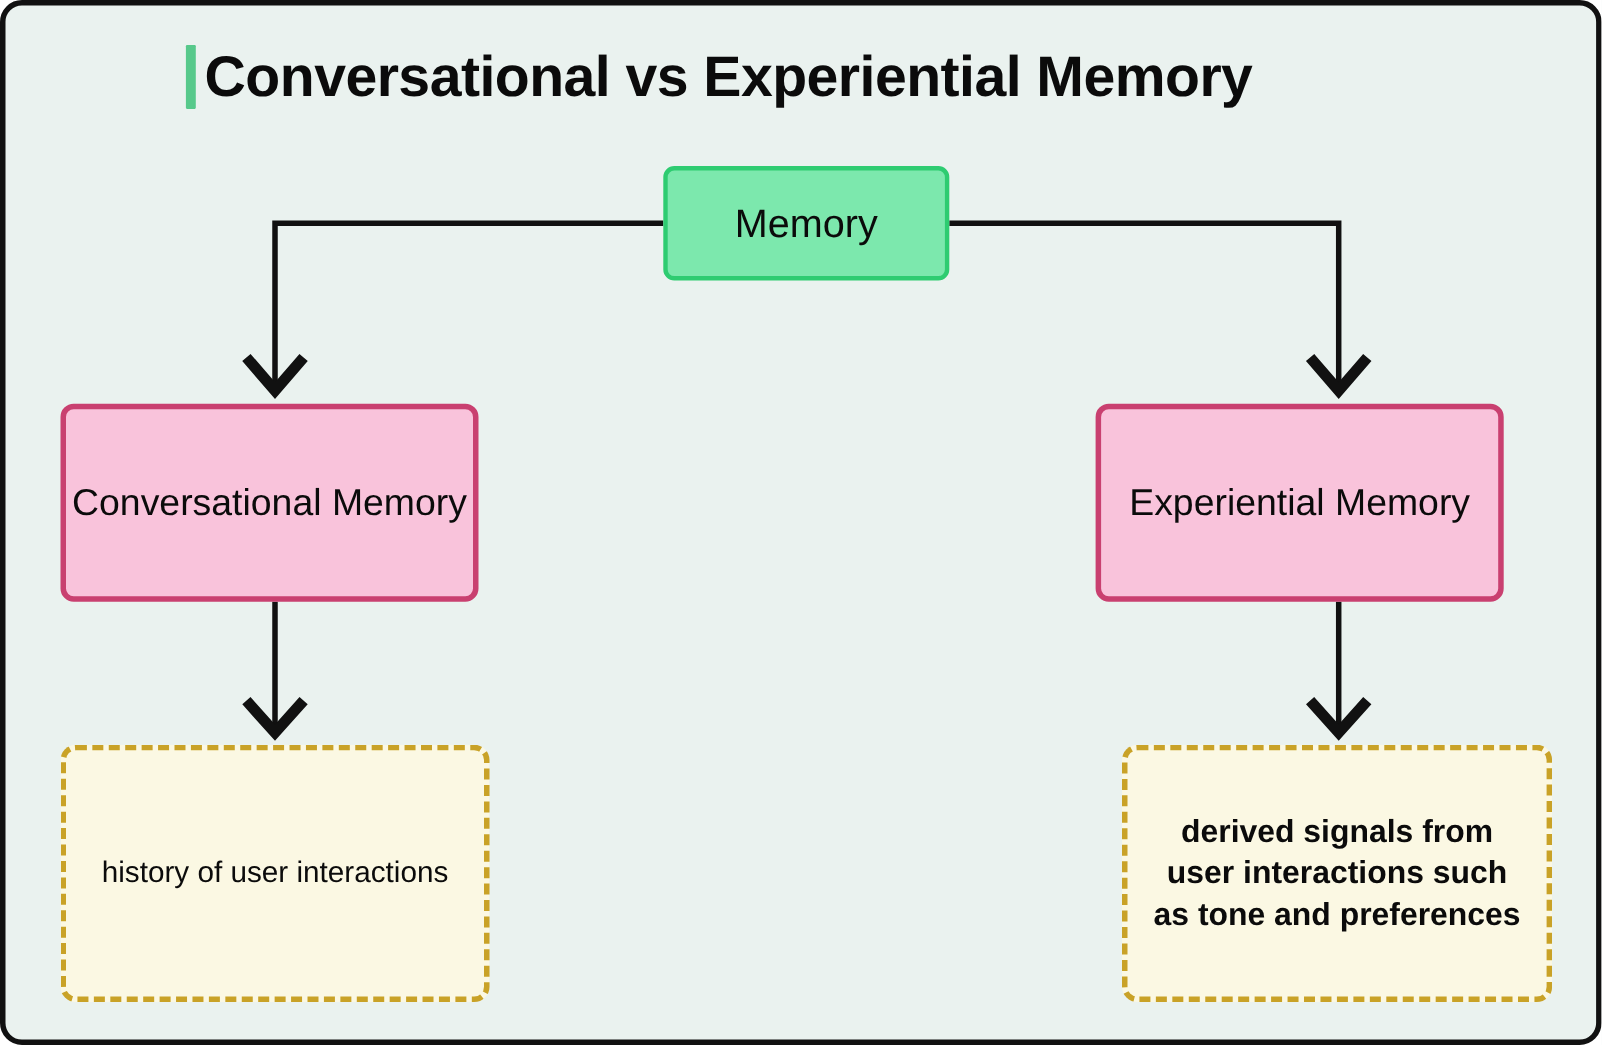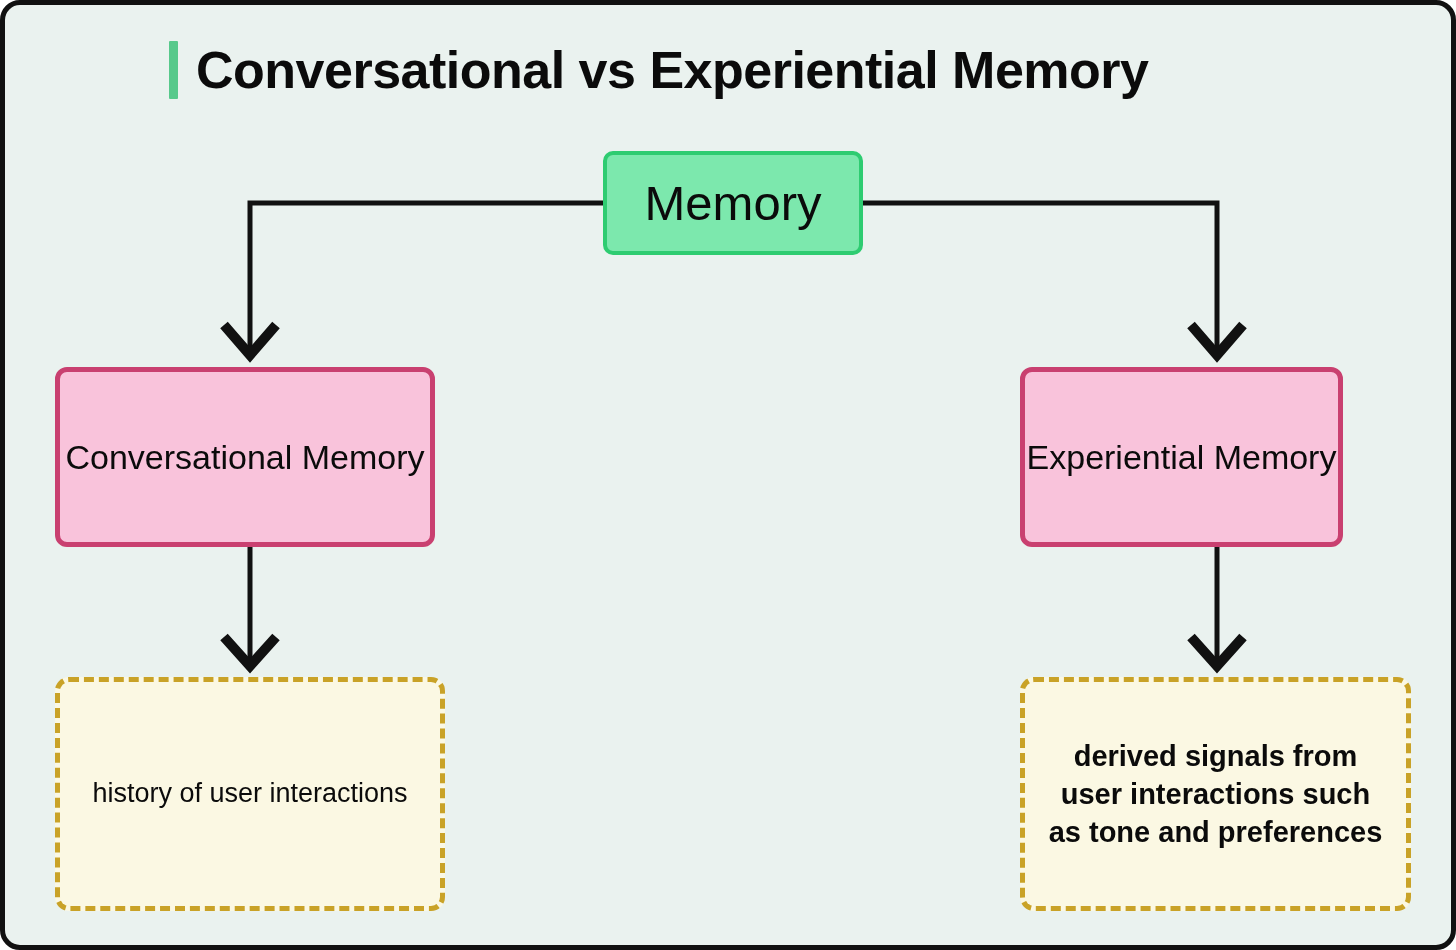--- a/index.html
+++ b/index.html
@@ -28,7 +28,7 @@
     top: 36px;
     display: flex;
     align-items: center;
-    gap: 18px;
+    gap: 8px;
   }
   #title-accent {
     width: 9px;

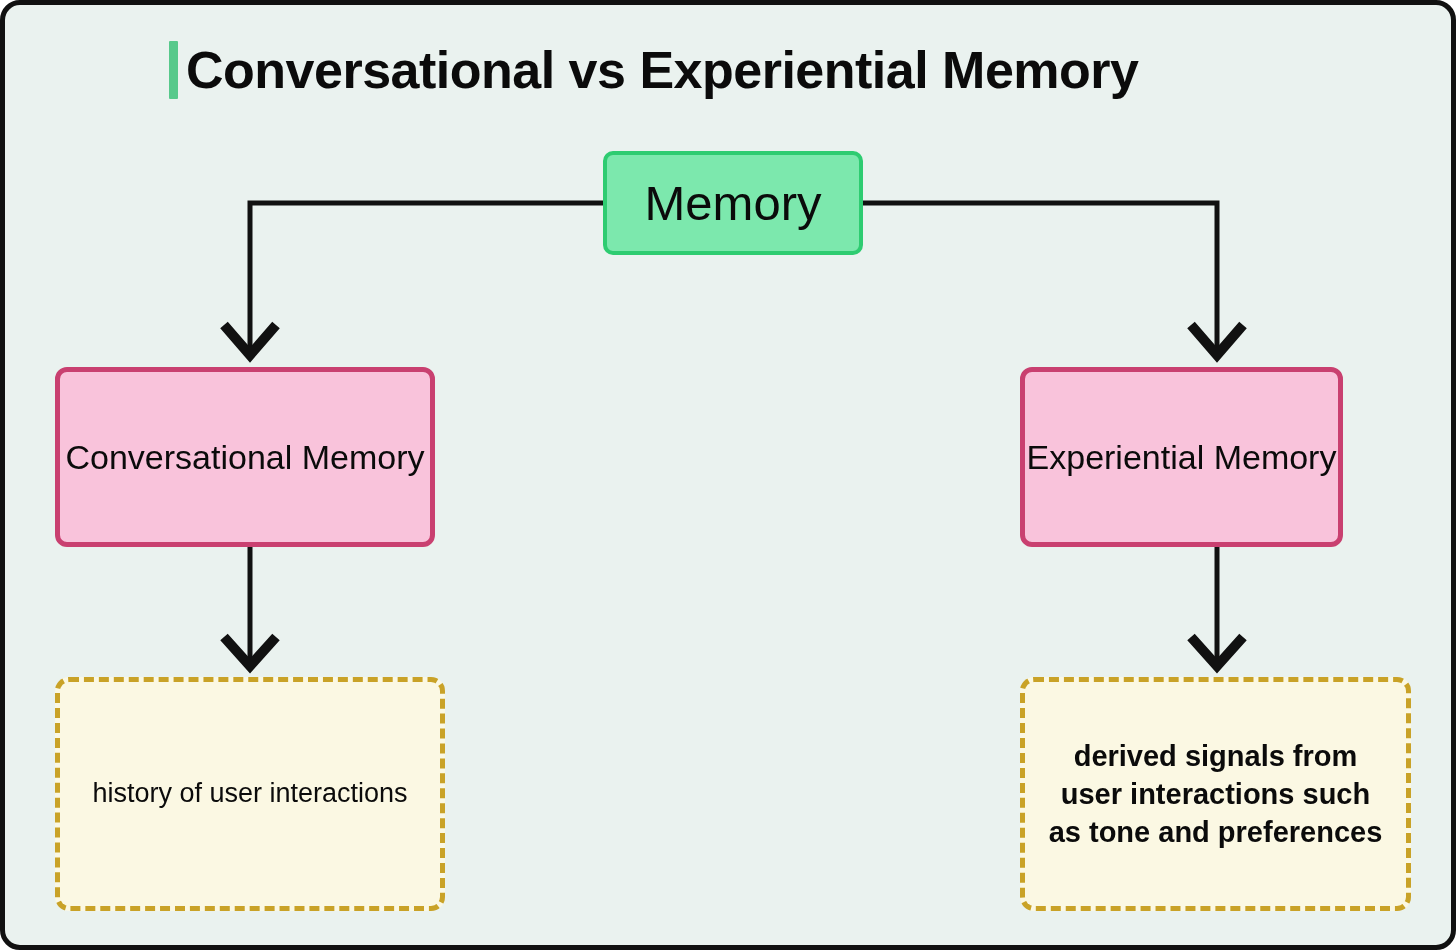--- a/index.html
+++ b/index.html
@@ -66,7 +66,7 @@
     background: #7CE8AD;
     border: 4px solid #2ECC71;
     border-radius: 10px;
-    font-size: 49px;
+    font-size: 36px;
     line-height: 1.15;
   }
 

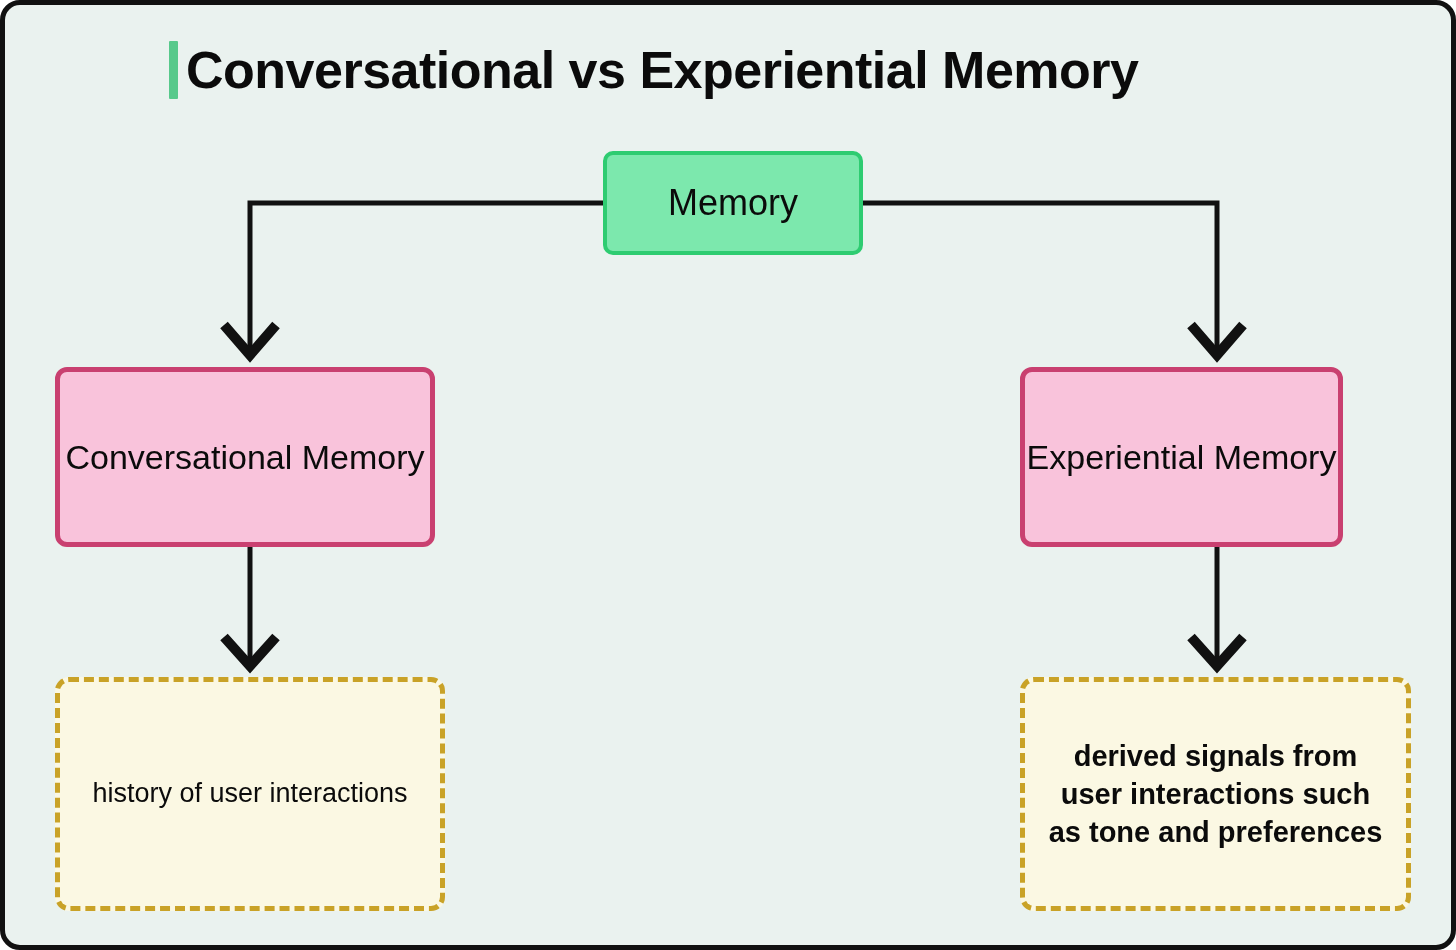--- a/index.html
+++ b/index.html
@@ -81,7 +81,7 @@
     height: 180px;
   }
   #node-conversational { left: 50px;  width: 380px; }
-  #node-experiential   { left: 1015px; width: 323px; }
+  #node-experiential   { left: 991px; width: 371px; }
 
   
   .node-dashed {

